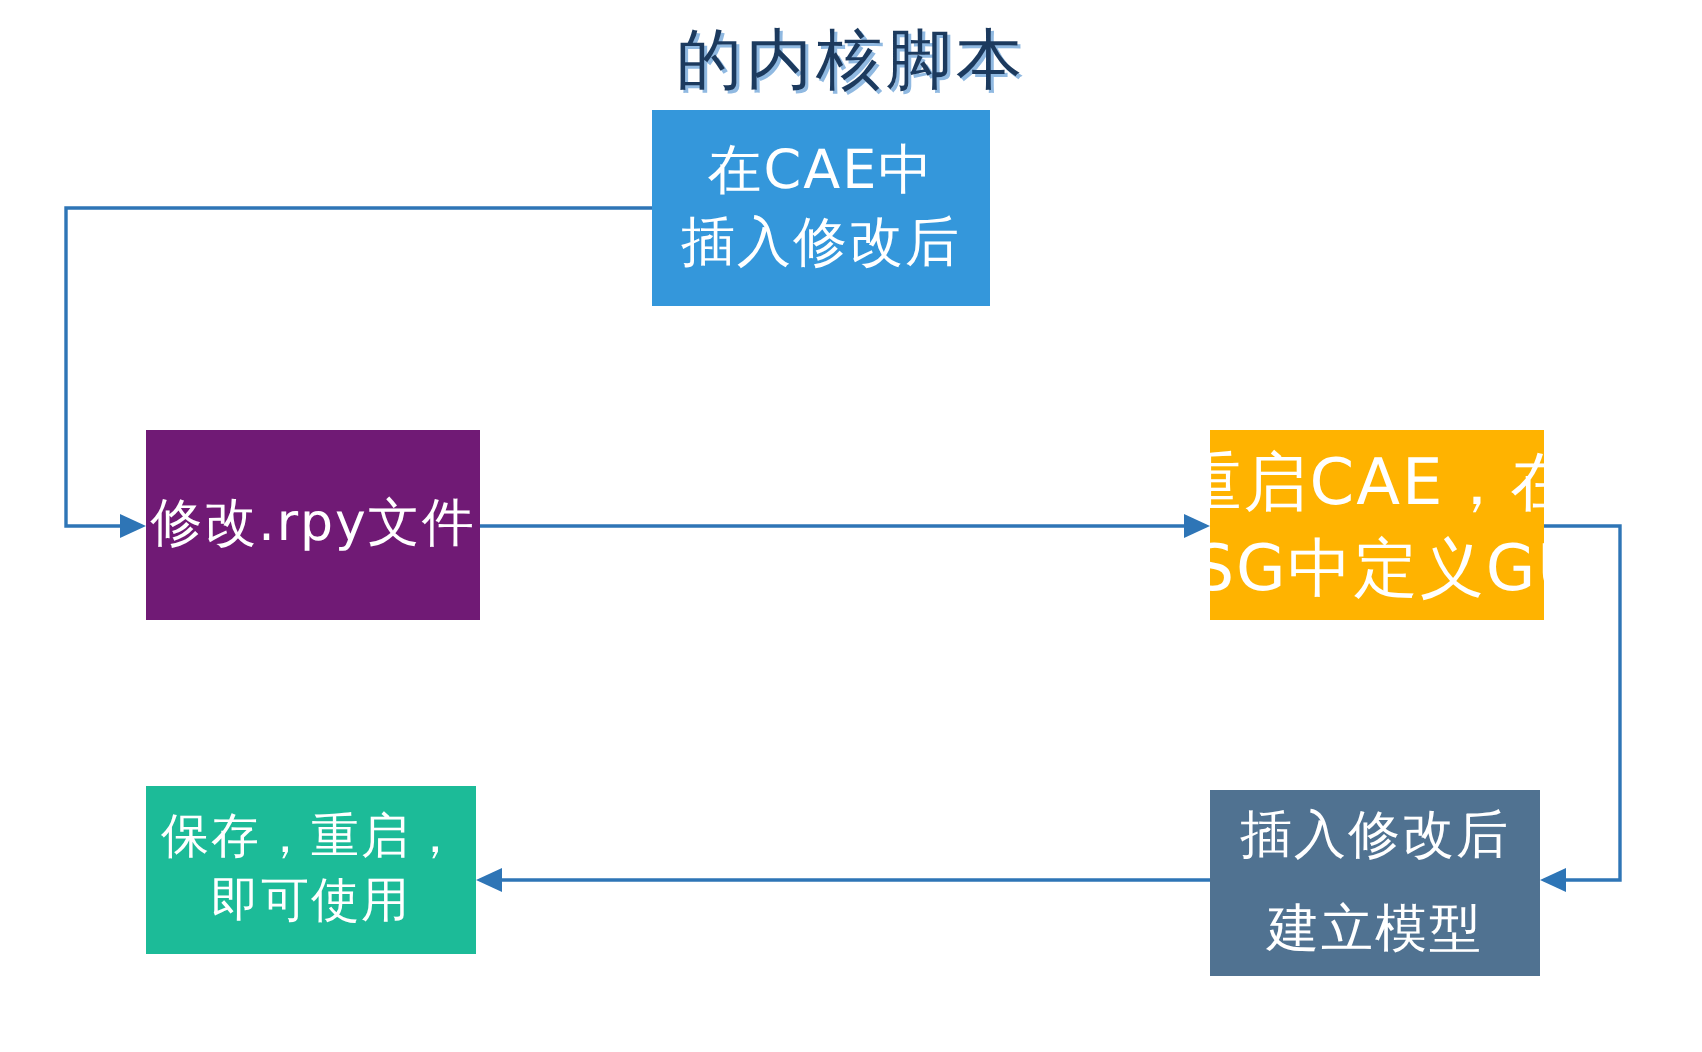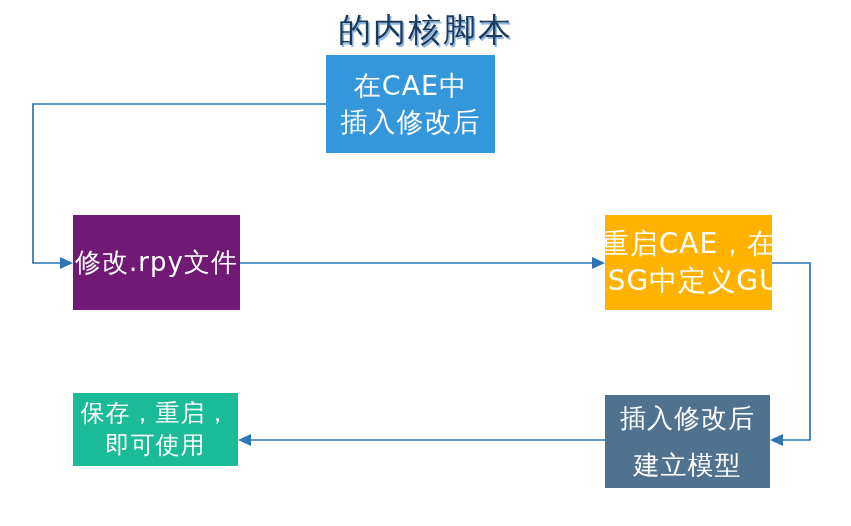--- a/index.html
+++ b/index.html
@@ -38,7 +38,7 @@
   .node span:empty { display: none; }
   .node-build   { left: 326px; top: 55px;  width: 169px; height: 98px; font-size: 27px; }
   .node-modify  { left: 73px;  top: 215px; width: 167px; height: 95px; font-size: 26px; }
-  .node-restart { left: 605px; top: 215px; width: 167px; height: 95px; font-size: 28px; }
+  .node-restart { left: 605px; top: 215px; width: 167px; height: 95px; font-size: 32px; }
   .node-insert  { left: 605px; top: 395px; width: 165px; height: 93px; font-size: 26px; }
   .node-save    { left: 73px;  top: 393px; width: 165px; height: 73px; font-size: 24px; }
   #connector-layer {

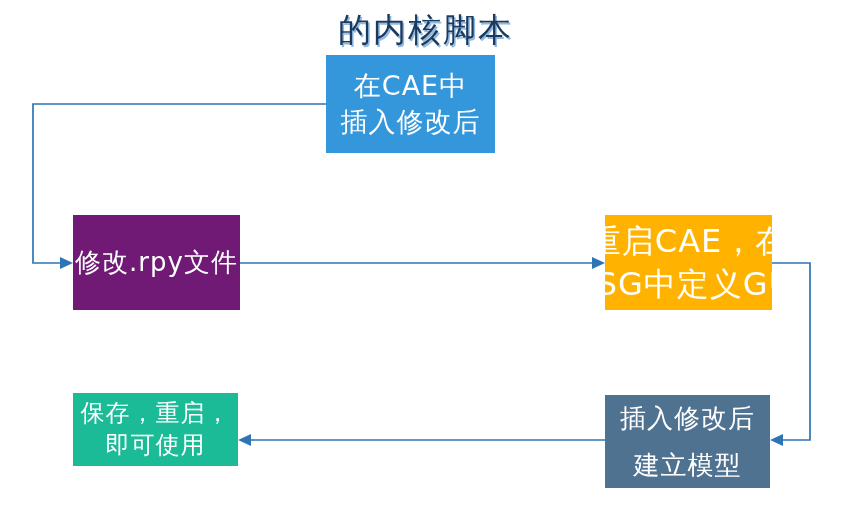--- a/index.html
+++ b/index.html
@@ -40,7 +40,7 @@
   .node-modify  { left: 73px;  top: 215px; width: 167px; height: 95px; font-size: 26px; }
   .node-restart { left: 605px; top: 215px; width: 167px; height: 95px; font-size: 32px; }
   .node-insert  { left: 605px; top: 395px; width: 165px; height: 93px; font-size: 26px; }
-  .node-save    { left: 73px;  top: 393px; width: 165px; height: 73px; font-size: 24px; }
+  .node-save    { left: 73px;  top: 393px; width: 165px; height: 84px; font-size: 24px; }
   #connector-layer {
     position: absolute;
     left: 0; top: 0;

